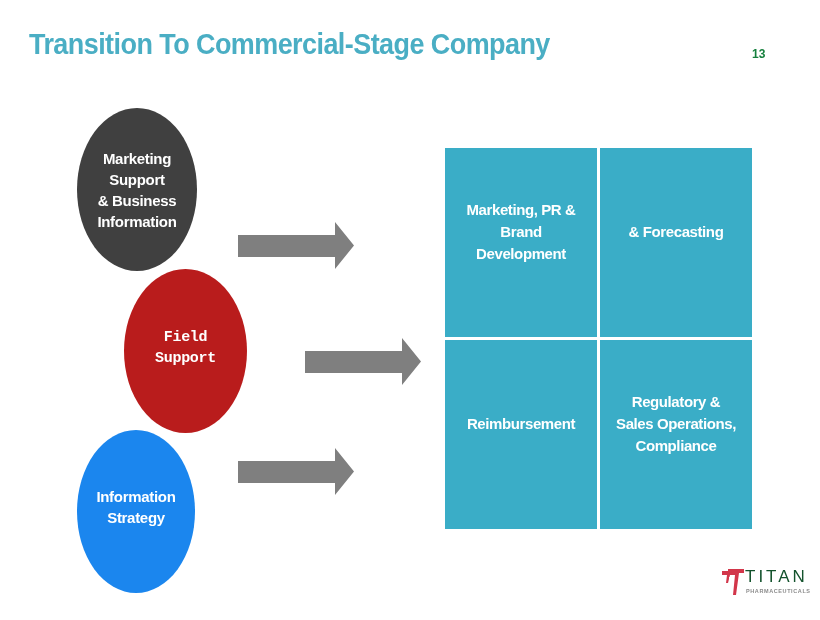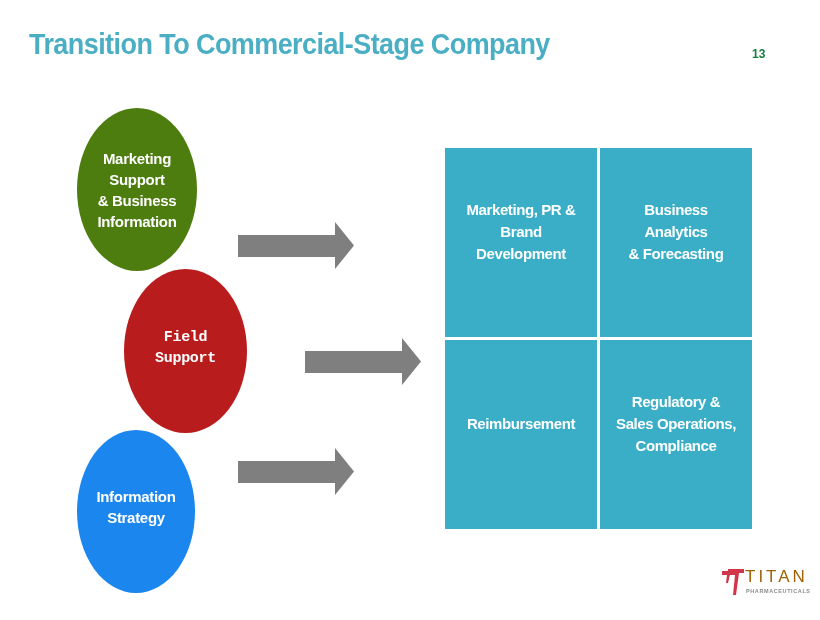--- a/index.html
+++ b/index.html
@@ -12,7 +12,7 @@
   .ellipse { position: absolute; border-radius: 50%; display: flex; align-items: center; justify-content: center;
              text-align: center; color: #ffffff; font-weight: bold; font-size: 15px; line-height: 21px;
              letter-spacing: -0.3px; }
-  .e1 { left: 77px; top: 108px; width: 120px; height: 163px; background: #4d7c0f; }
+  .e1 { left: 77px; top: 108px; width: 120px; height: 163px; background: #404040; }
   .e2 { left: 124px; top: 269px; width: 123px; height: 164px; background: #b91c1c; font-family: Liberation Mono, monospace; }
   .e3 { left: 77px; top: 430px; width: 118px; height: 163px; background: #1b86ee; }
   .arrow { position: absolute; width: 116px; height: 47px; }

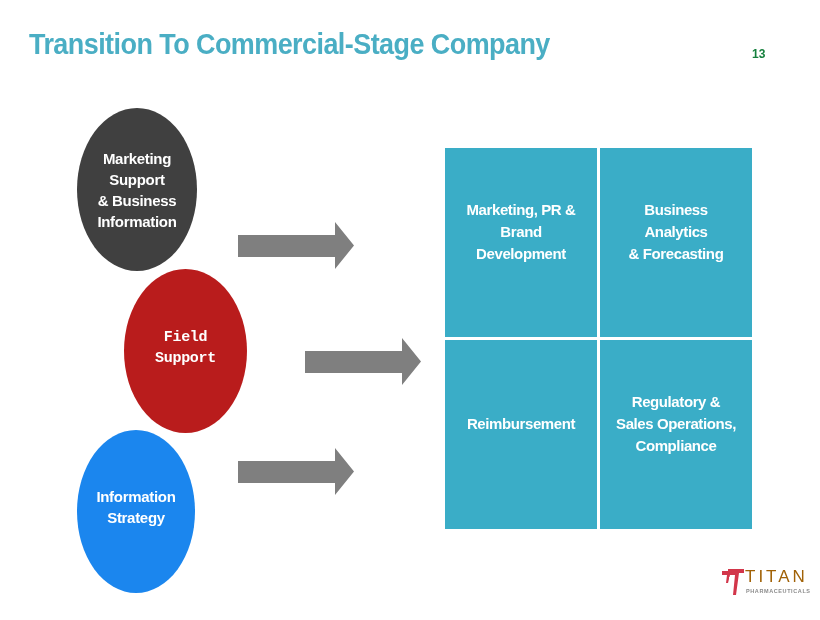--- a/index.html
+++ b/index.html
@@ -79,7 +79,6 @@
   </div>
   <div class="cell">
     <div class="inner">
-      <span>Business Analytics</span>
       <span>&amp; Forecasting</span>
     </div>
   </div>

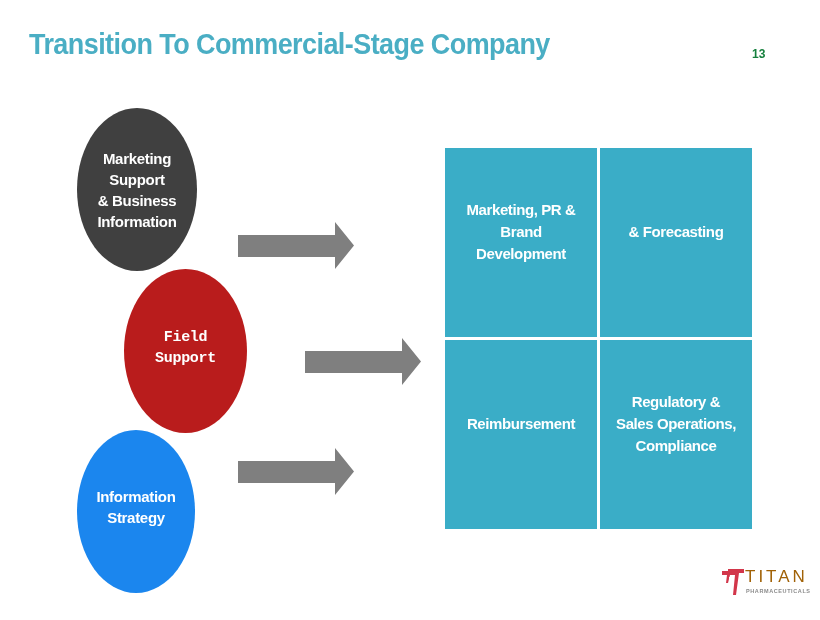--- a/index.html
+++ b/index.html
@@ -28,7 +28,7 @@
   .cell span { display: block; }
   .cell .inner { margin-top: -22px; }
   .logo { position: absolute; left: 722px; top: 567px; width: 92px; height: 32px; }
-  .logo-text { position: absolute; left: 23px; top: 0px; font-size: 17px; color: #a16207; letter-spacing: 3px;
+  .logo-text { position: absolute; left: 23px; top: 0px; font-size: 17px; color: #14532d; letter-spacing: 3px;
                font-family: "Liberation Sans", sans-serif; }
   .logo-sub { position: absolute; left: 24px; top: 21px; font-size: 5.5px; color: #8a8a8a; letter-spacing: 0.6px;
               font-weight: bold; }

